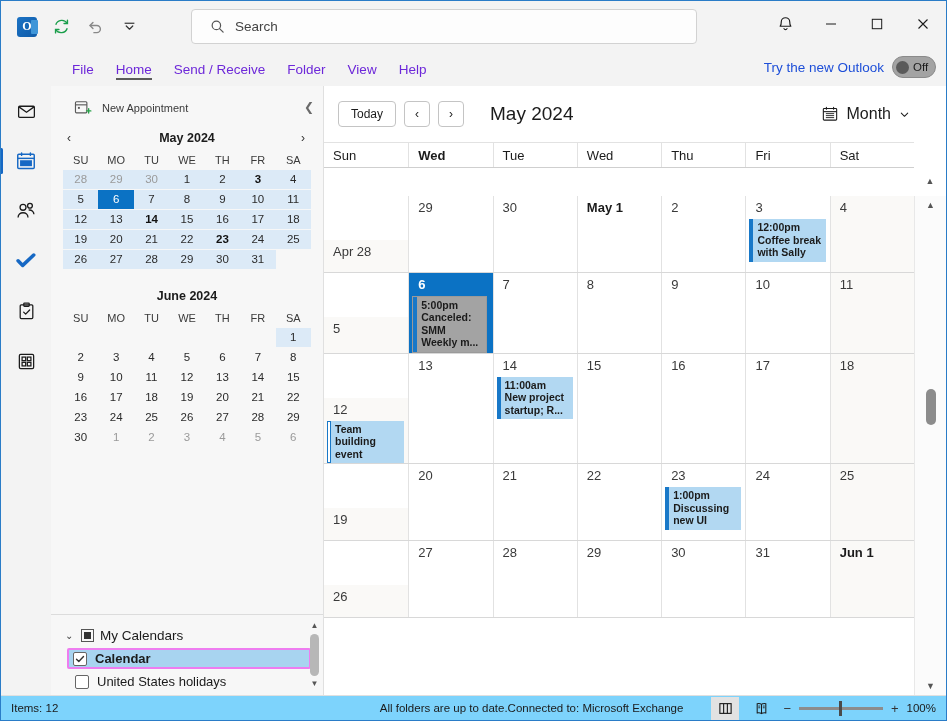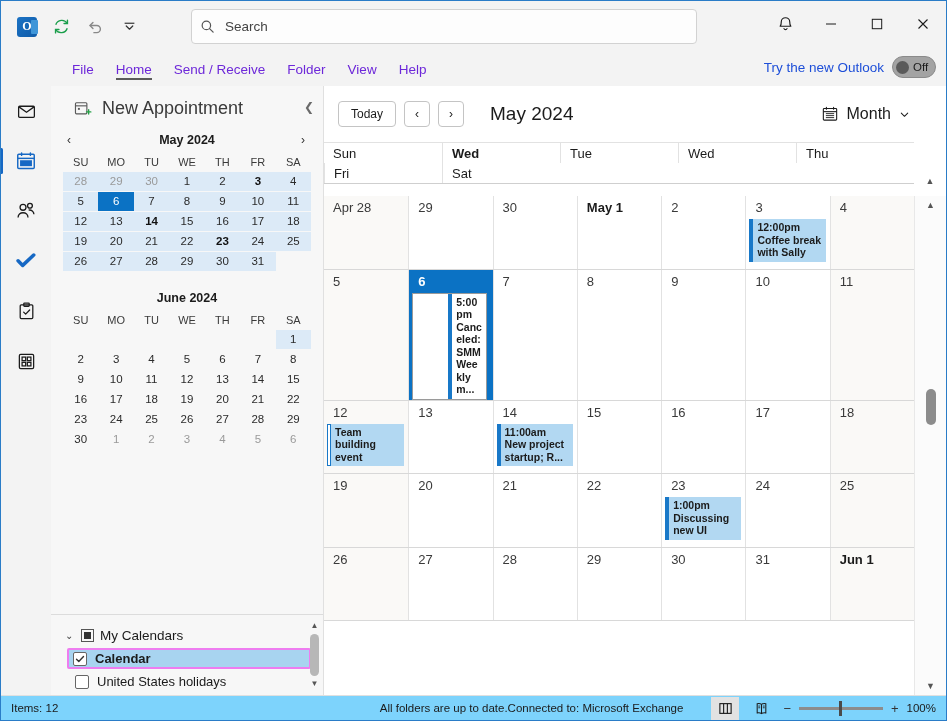--- a/index.html
+++ b/index.html
@@ -48,7 +48,7 @@
     position: absolute; left: 190px; top: 8px;
     width: 506px; height: 35px;
     background: #fdfdfd; border: 1px solid #d2d2d2; border-radius: 4px;
-    display: flex; align-items: center; padding: 0 8px; gap: 10px;
+    display: flex; align-items: center; padding: 0 18px; gap: 10px;
   }
   .search-text { color: #444; font-size: 13.5px; }
 

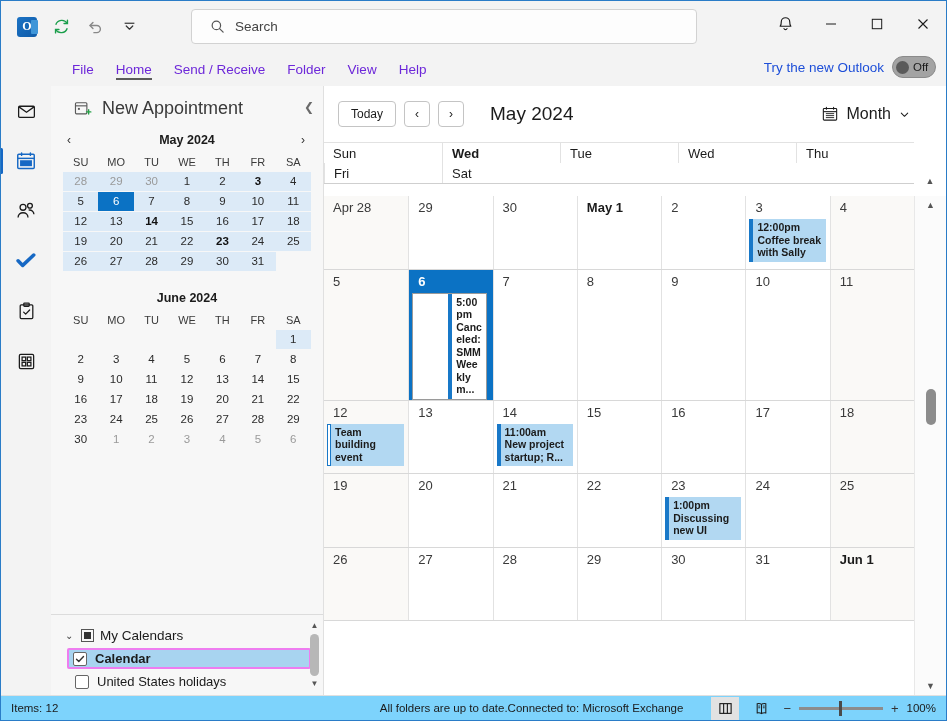--- a/index.html
+++ b/index.html
@@ -115,7 +115,7 @@
     display: flex; align-items: center; gap: 10px;
     padding: 12px 14px 10px 22px;
   }
-  .newappt-label { font-size: 18px; color: #3a3a3a; }
+  .newappt-label { font-size: 11px; color: #3a3a3a; }
   .collapse-chev {
     position: absolute; right: 9px; top: 14px;
     font-size: 12px; color: #6a6a6a;

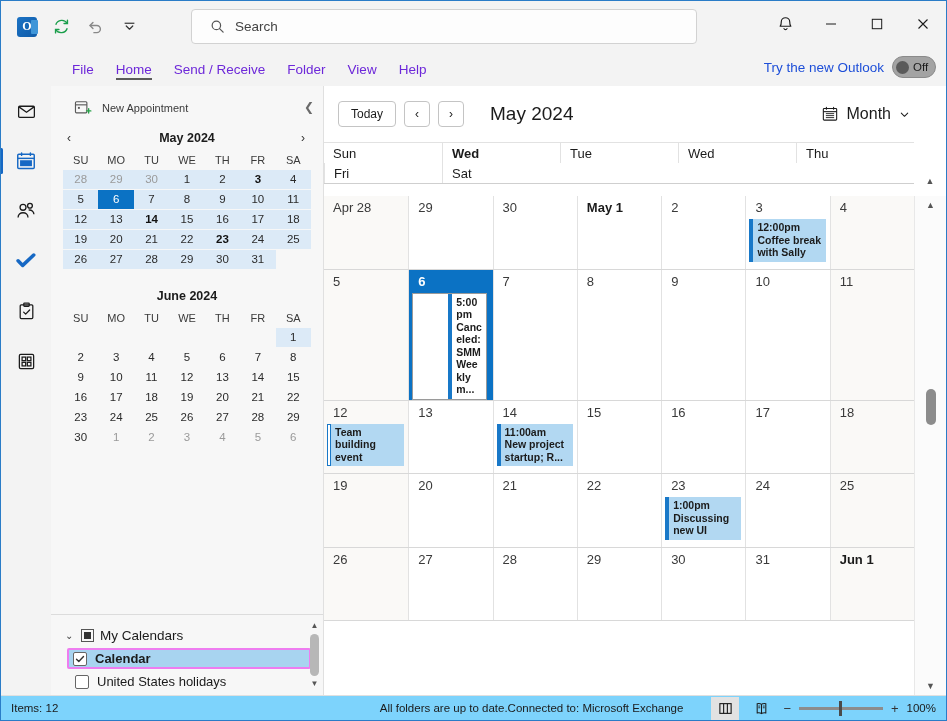--- a/index.html
+++ b/index.html
@@ -228,8 +228,8 @@
   }
 
   .dow-row {
-    display: grid; grid-template-columns: repeat(5, 1fr);
-    height: 42px; border-top: 1px solid #e2e2e2;
+    display: grid; grid-template-columns: repeat(7, 1fr);
+    height: 26px; border-top: 1px solid #e2e2e2;
     border-bottom: 1px solid #cfcfcf;
     margin-right: 32px;
   }

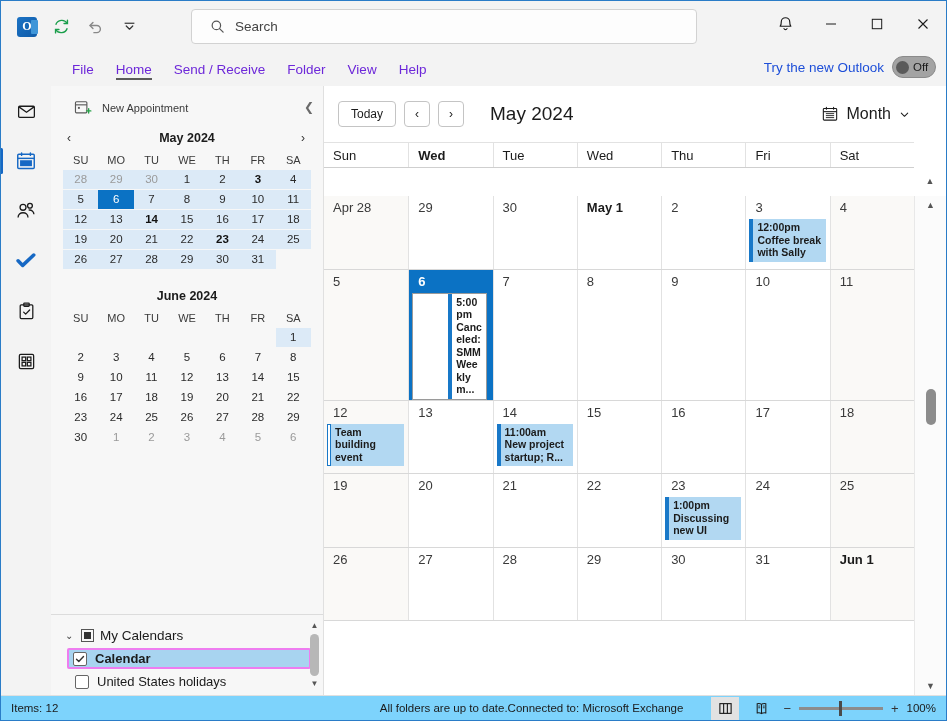--- a/index.html
+++ b/index.html
@@ -253,7 +253,7 @@
     border-left: 1px solid #e2e2e2;
     position: relative; overflow: hidden; background: #fff;
   }
-  .daycell:first-child { border-left: none; }
+  .daycell:first-child { border-left: none; margin-top: 44px; }
   .daycell.weekend { background: #faf9f7; }
   .daycell.selected { background: #0b72c4; }
   .dnum {

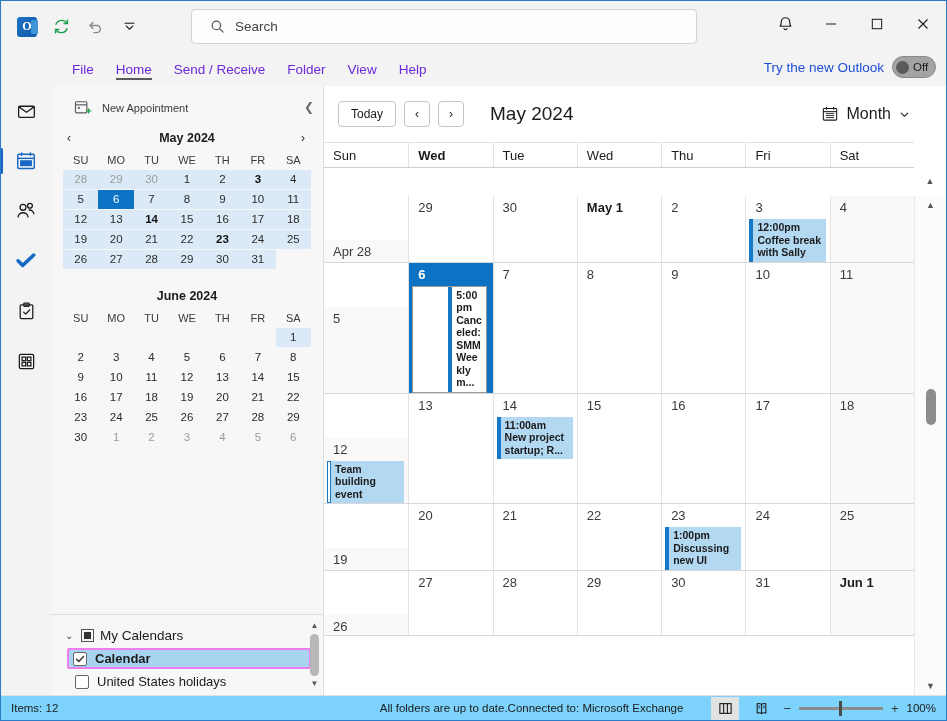--- a/index.html
+++ b/index.html
@@ -267,7 +267,7 @@
     margin: 3px 4px 0 3px; display: flex;
     background: #b2d8f2; overflow: hidden; font-weight: bold;
   }
-  .event.white { background: #ffffff; border: 1px solid #9a9a9a; margin-right: 6px; padding-left: 35px; }
+  .event.white { background: #a3a3a3; border: 1px solid #9a9a9a; margin-right: 6px; }
   .ev-bar { width: 4px; flex: 0 0 4px; background: #1878c8; }
   .ev-bar.hollow {
     background: #fff; border: 1px solid #1878c8; box-sizing: border-box;

